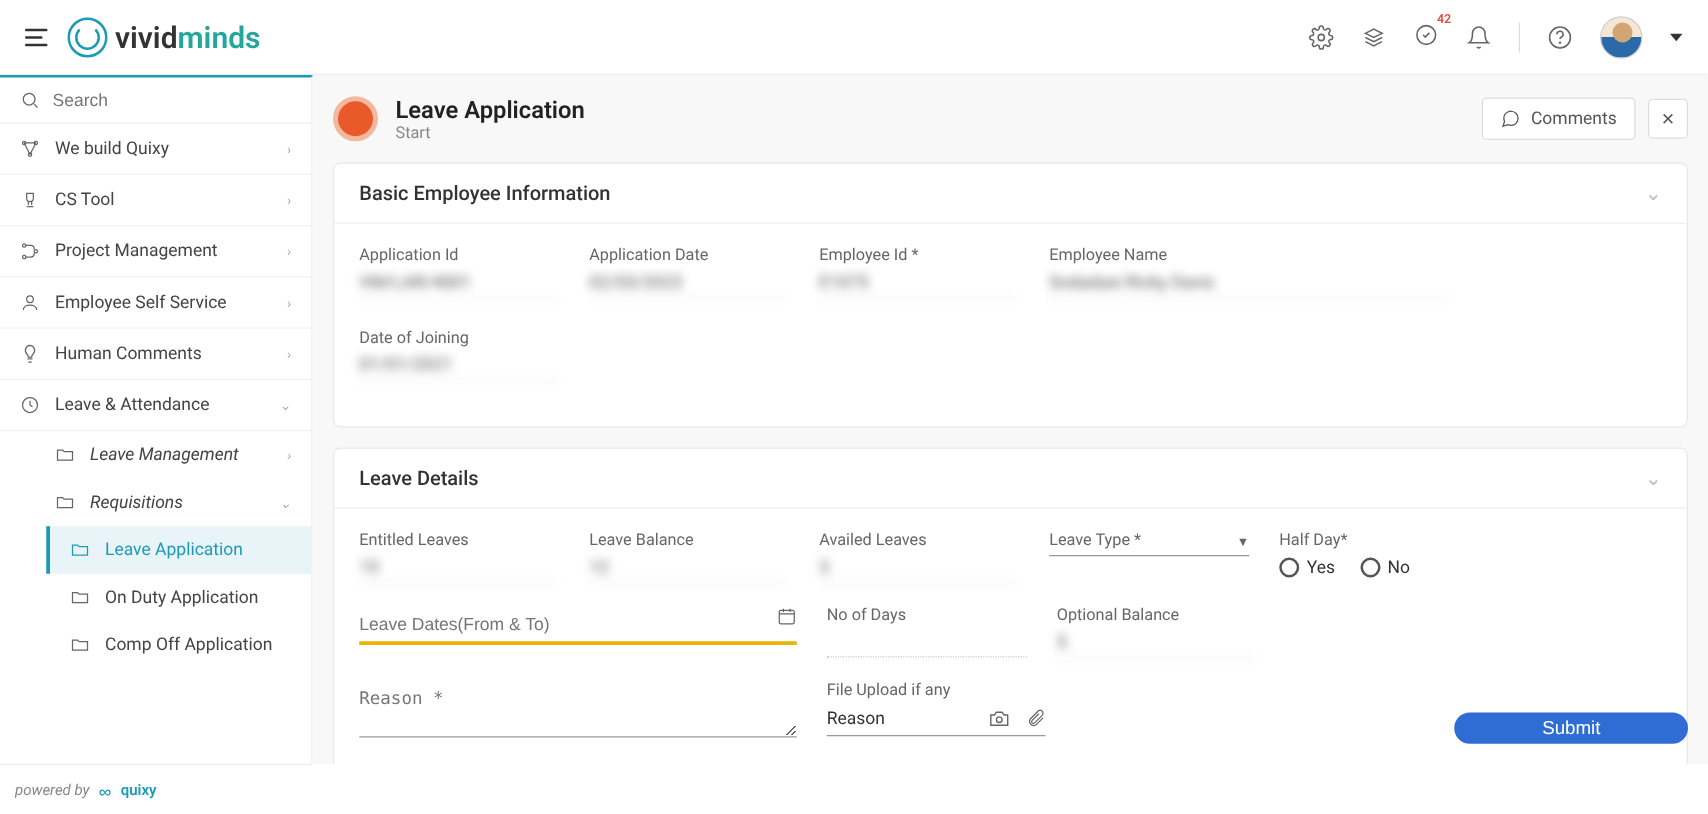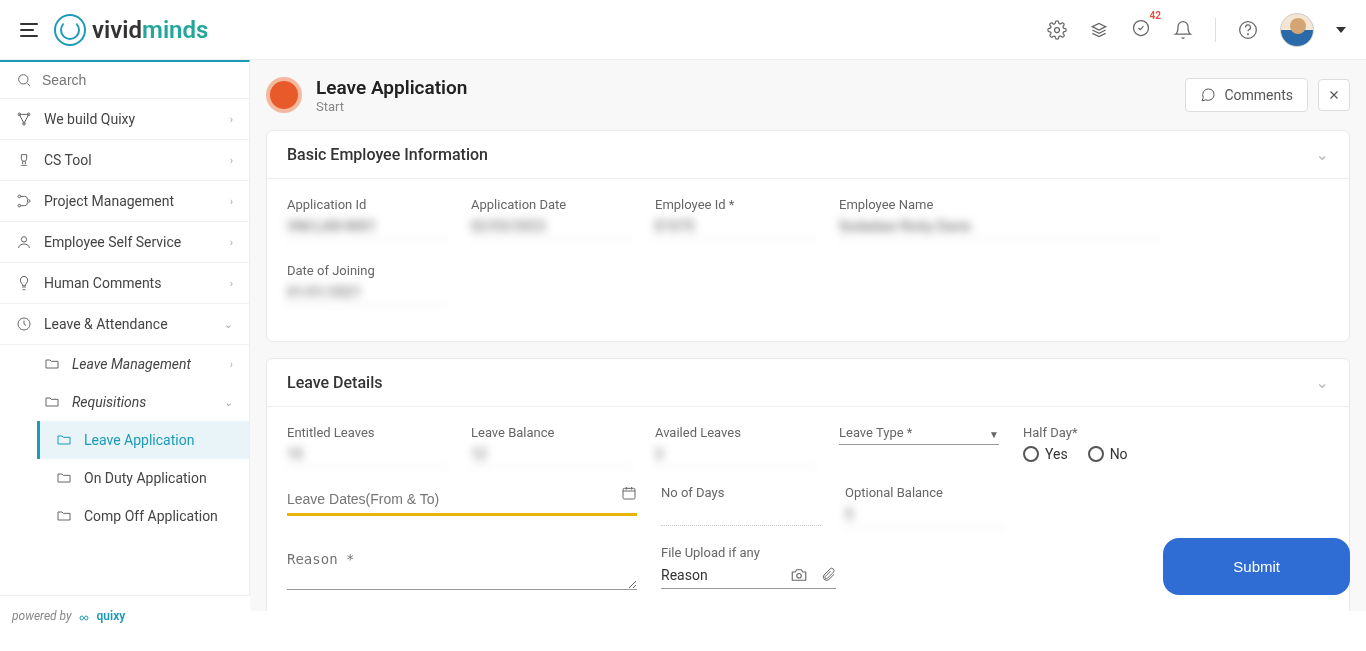--- a/index.html
+++ b/index.html
@@ -64,7 +64,7 @@
 .date-wrap input{border:none;outline:none;flex:1;font-size:14px;padding:6px 0;background:transparent;}
 .upload-wrap{display:flex;align-items:center;gap:12px;border-bottom:1px solid #999;padding-bottom:4px;}
 .submit-bar{position:absolute;bottom:16px;right:16px;}
-.submit-btn{background:#2f6cd4;color:#fff;border:none;padding:20px 70px;border-radius:16px;font-size:15px;cursor:pointer;}
+.submit-btn{background:#2f6cd4;color:#fff;border:none;padding:4px 70px;border-radius:16px;font-size:15px;cursor:pointer;}
 .footer{position:absolute;bottom:16px;left:0;height:40px;width:250px;display:flex;align-items:center;padding:0 12px;font-size:12px;color:#888;font-style:italic;gap:6px;border-top:1px solid #eee;background:#fff;}
 .ql{display:inline-flex;align-items:flex-end;gap:3px;color:#1c9bb8;font-style:normal;font-weight:600;}
 .ql .inf{width:16px;height:10px;}

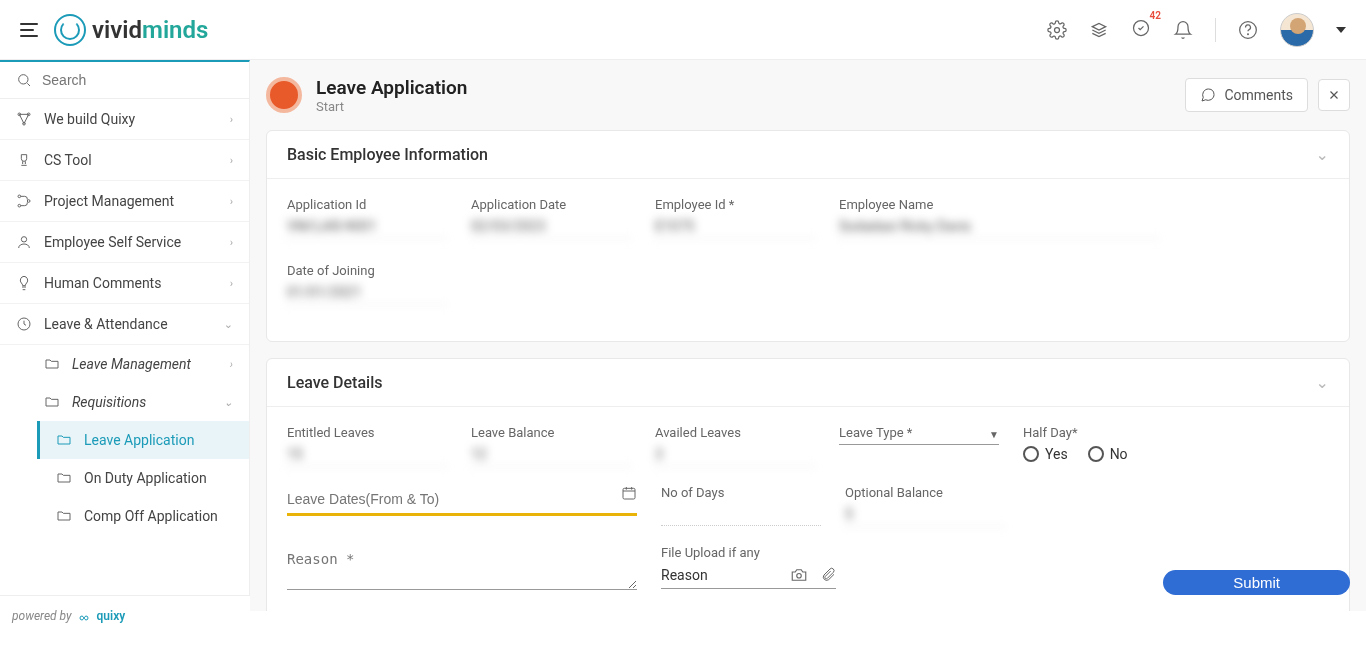--- a/index.html
+++ b/index.html
@@ -65,7 +65,7 @@
 .upload-wrap{display:flex;align-items:center;gap:12px;border-bottom:1px solid #999;padding-bottom:4px;}
 .submit-bar{position:absolute;bottom:16px;right:16px;}
 .submit-btn{background:#2f6cd4;color:#fff;border:none;padding:4px 70px;border-radius:16px;font-size:15px;cursor:pointer;}
-.footer{position:absolute;bottom:16px;left:0;height:40px;width:250px;display:flex;align-items:center;padding:0 12px;font-size:12px;color:#888;font-style:italic;gap:6px;border-top:1px solid #eee;background:#fff;}
+.footer{position:absolute;bottom:0;left:0;height:40px;width:250px;display:flex;align-items:center;padding:0 12px;font-size:12px;color:#888;font-style:italic;gap:6px;border-top:1px solid #eee;background:#fff;}
 .ql{display:inline-flex;align-items:flex-end;gap:3px;color:#1c9bb8;font-style:normal;font-weight:600;}
 .ql .inf{width:16px;height:10px;}
 .w-160{width:160px;}.w-175{width:175px;}.w-200{width:200px;}.w-320{width:320px;}.w-350{width:350px;}

